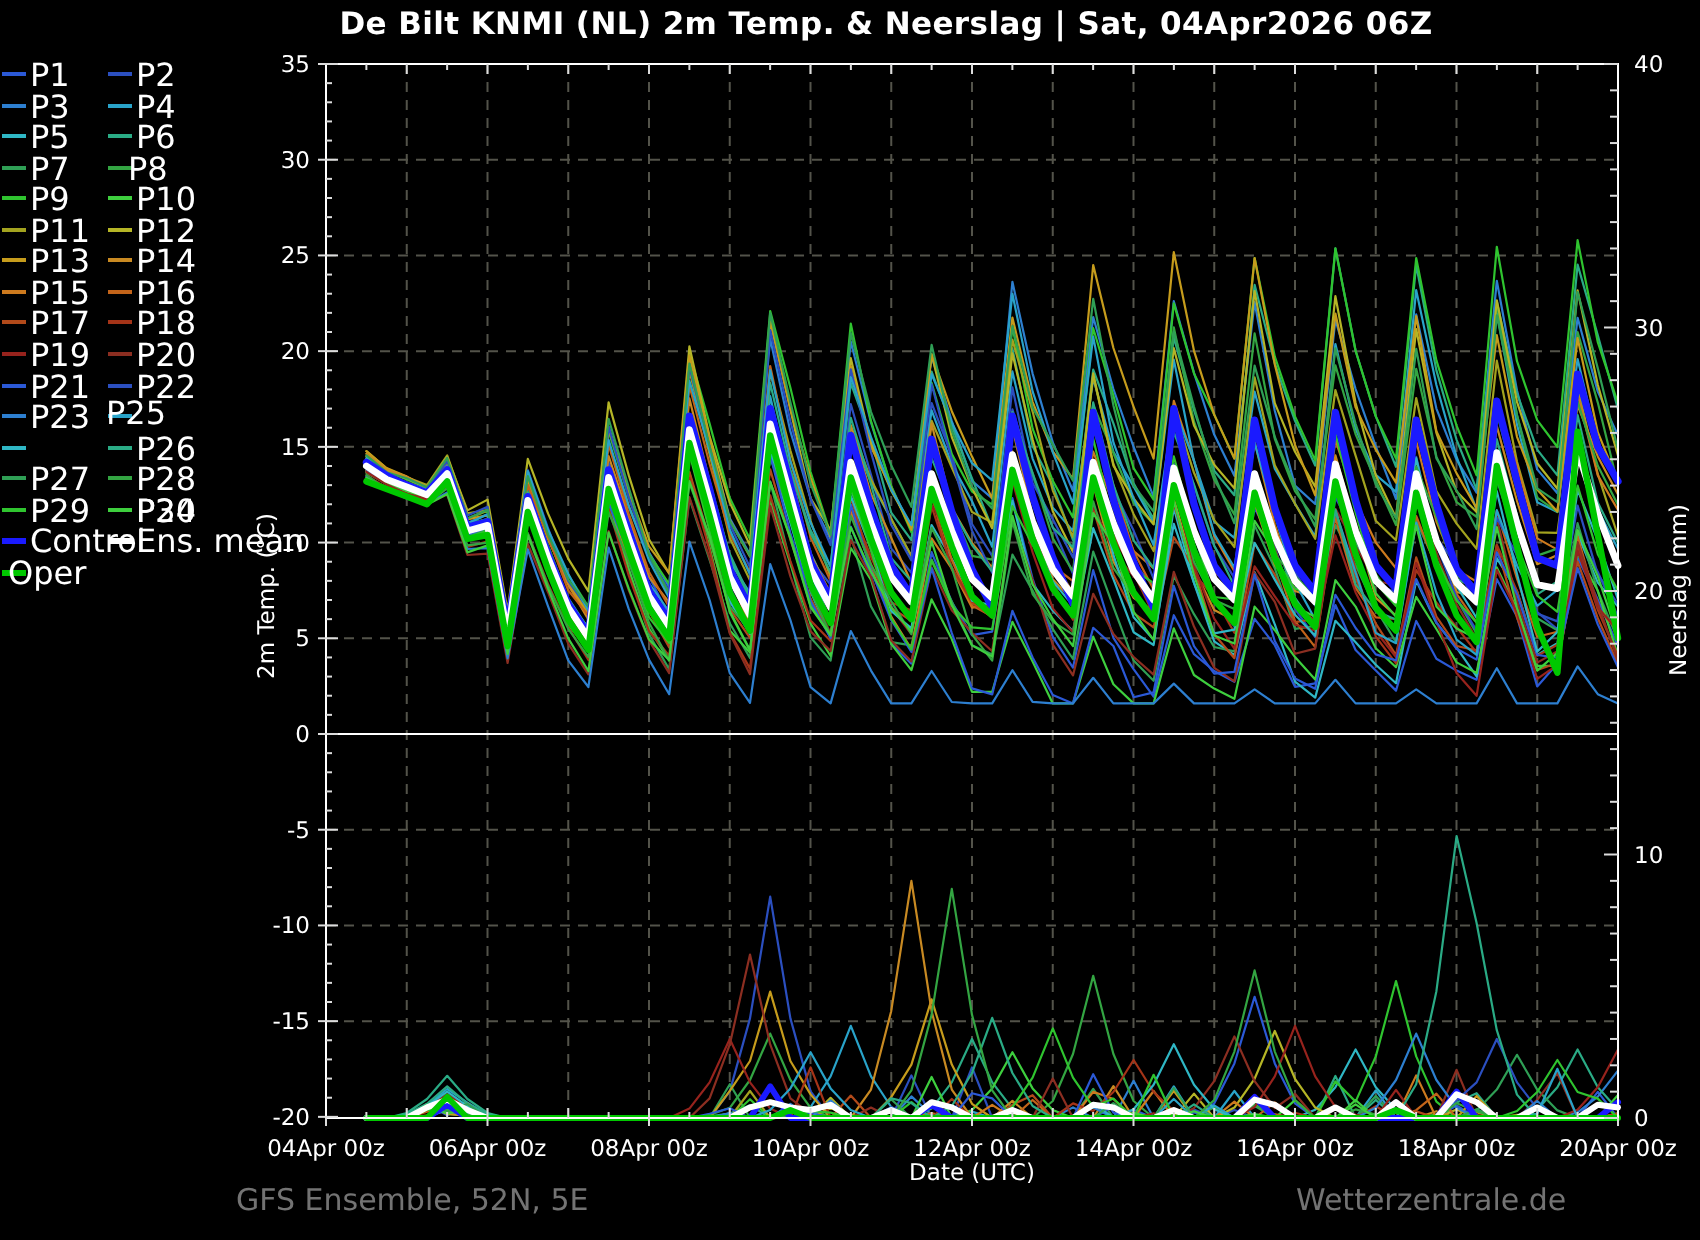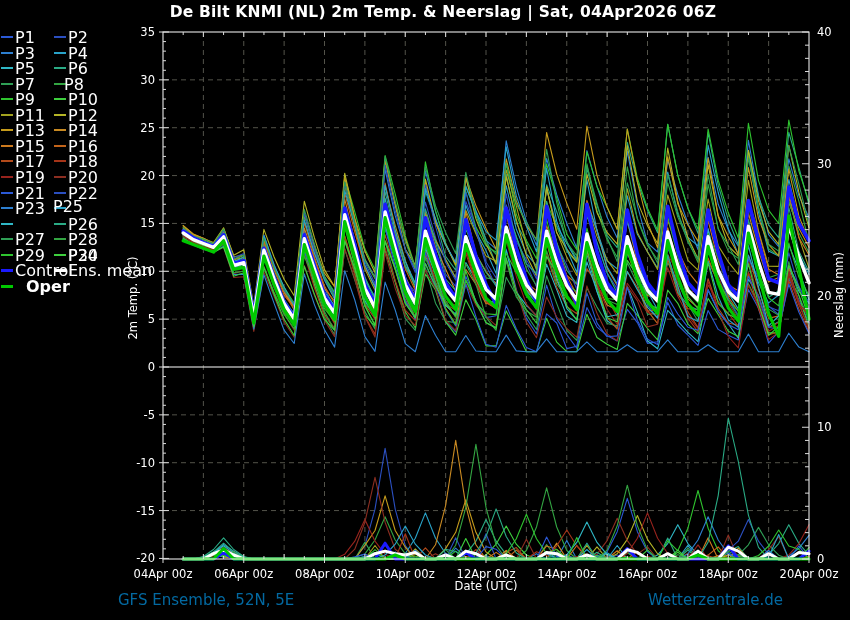--- a/index.html
+++ b/index.html
@@ -89,7 +89,7 @@
       <span class="lg-sw" style="left: 54px; top: 269.25px; height: 3px; background: rgb(255, 255, 255);"></span>
       <span class="lg-tx" style="left: 68px; top: 264.25px;">Ens. mean</span>
       <span class="lg-sw" style="left: 1px; top: 284.8px; height: 3px; background: rgb(0, 200, 0);"></span>
-      <span class="lg-tx" style="left: 26px; top: 279.8px; font-weight: bold;">Oper</span>
+      <span class="lg-tx" style="left: 4px; top: 279.8px;">Oper</span>
     </div>
   <svg id="chart" width="850" height="620">
       <g stroke="#53534a" stroke-width="1" stroke-dasharray="5 4">

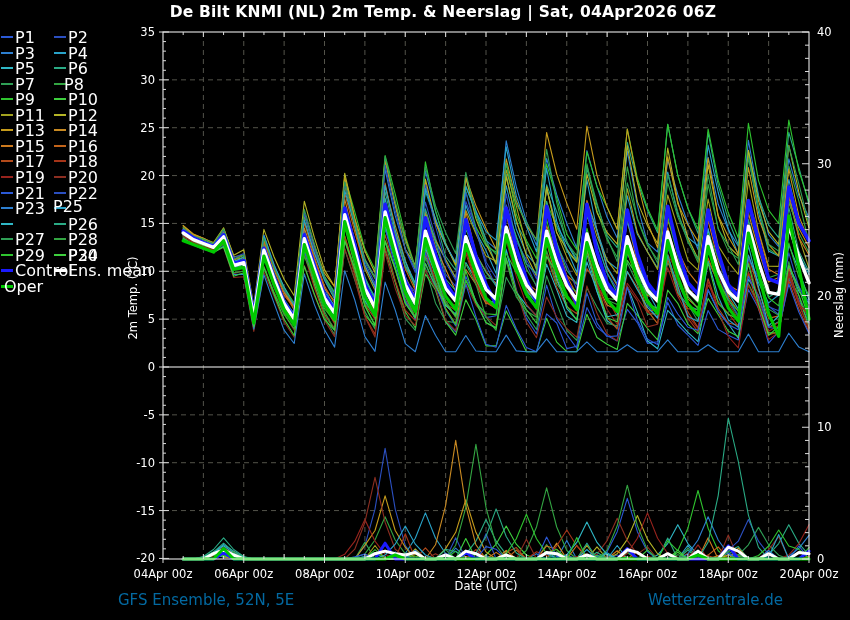--- a/index.html
+++ b/index.html
@@ -14,7 +14,7 @@
         transform:translate(-50%,-50%) rotate(-90deg);}
   .xlab{position:absolute;font-size:11.5px;color:#fff;white-space:nowrap;
         transform:translate(-50%,-50%);}
-  .foot{position:absolute;top:591px;font-size:15px;color:#0369a1;white-space:nowrap;}
+  .foot{position:absolute;top:591px;font-size:15px;color:#737373;white-space:nowrap;}
   svg{position:absolute;left:0;top:0;}
   svg text{font-family:"DejaVu Sans","Liberation Sans",sans-serif;fill:#fff;font-size:11.5px;}
 </style>

